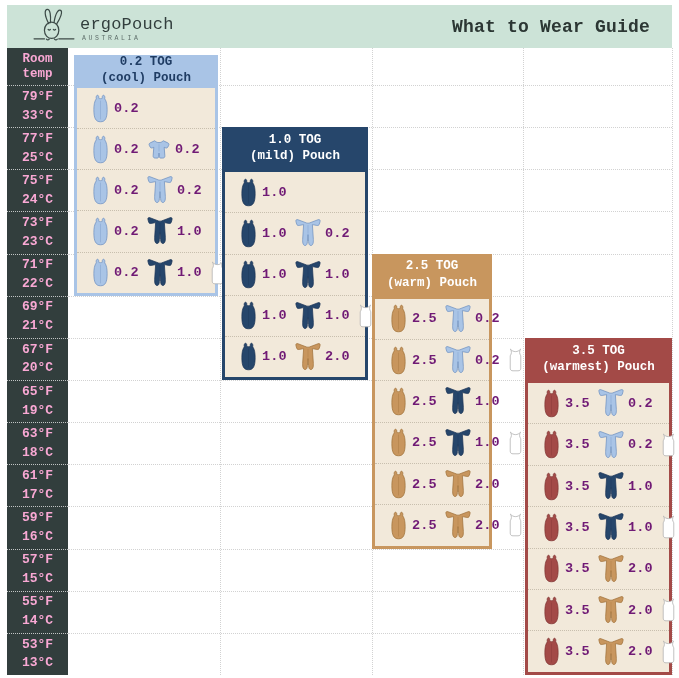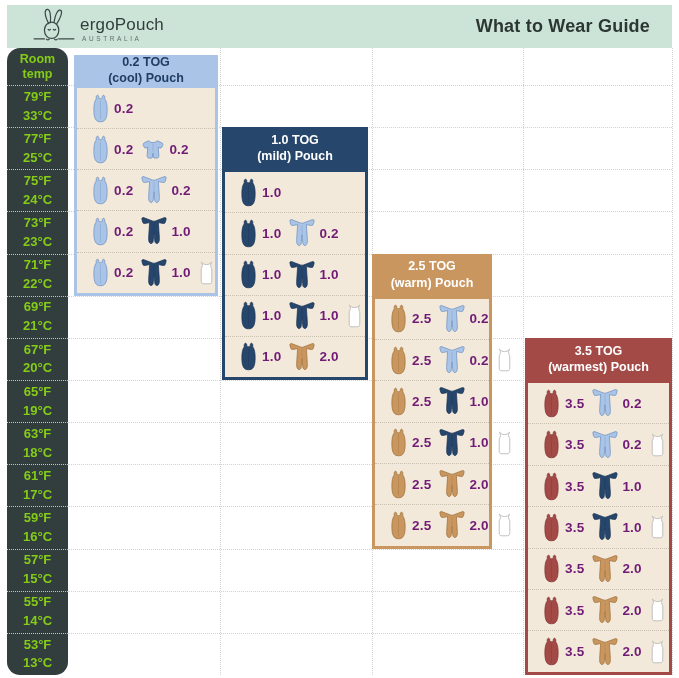--- a/index.html
+++ b/index.html
@@ -4,7 +4,7 @@
 <style>
   html,body{margin:0;padding:0;background:#ffffff;}
   .stage{position:relative;width:679px;height:678px;background:#ffffff;overflow:hidden;
-         font-family:Liberation Sans, sans-serif;}
+         font-family:Liberation Mono, monospace;}
 
   
   .topbar{position:absolute;left:7px;top:5px;width:665px;height:43px;background:#cce3d7;

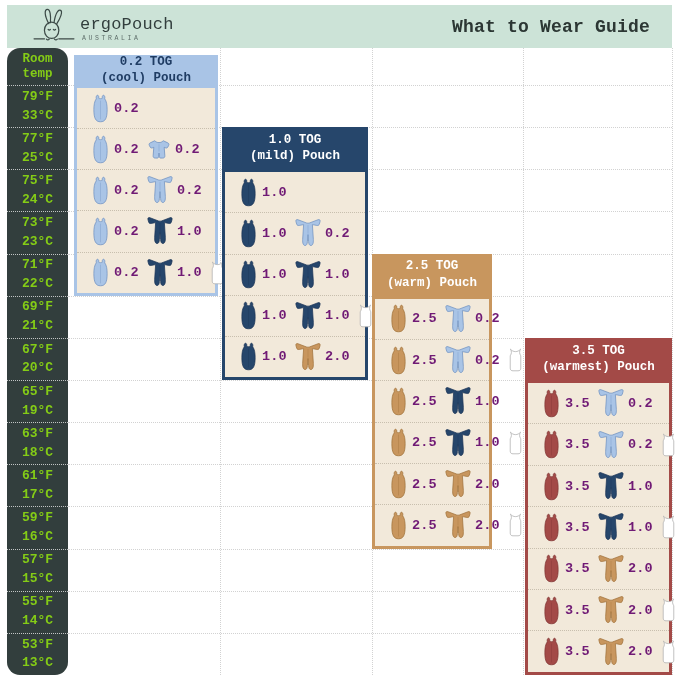--- a/index.html
+++ b/index.html
@@ -19,7 +19,7 @@
 
   
   .temp-col{position:absolute;left:7px;top:48px;width:61px;height:627px;background:#323e3d;
-            color:#84cc16;display:flex;flex-direction:column;box-sizing:border-box;border-radius:13px;}
+            color:#f9a8d4;display:flex;flex-direction:column;box-sizing:border-box;}
   .temp-head{height:37px;flex:none;display:flex;flex-direction:column;align-items:center;
              justify-content:center;font-weight:bold;font-size:12.5px;line-height:1.15;}
   .temp-row{flex:1;display:flex;flex-direction:column;align-items:center;justify-content:center;

